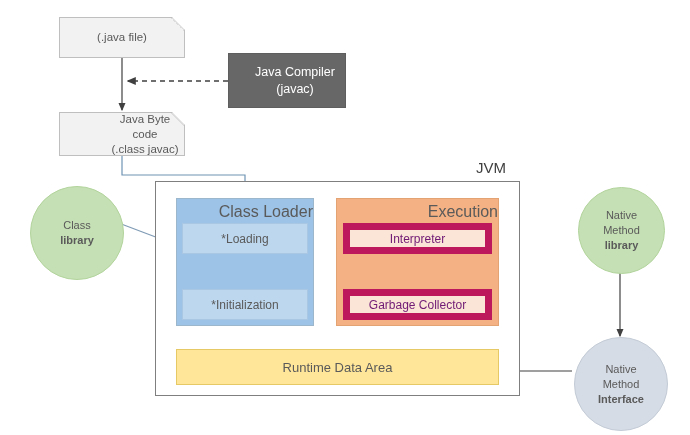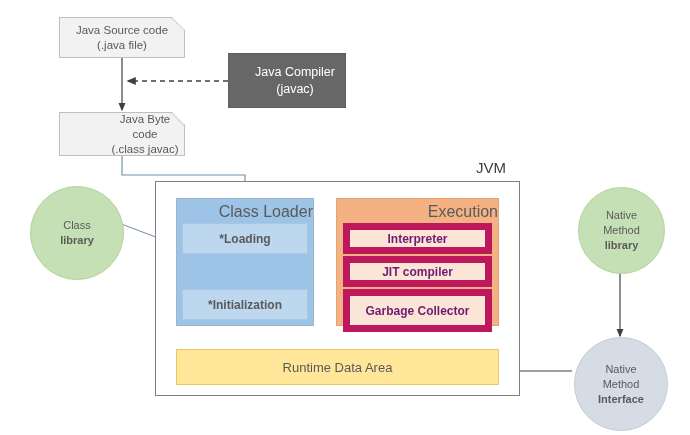--- a/index.html
+++ b/index.html
@@ -102,7 +102,6 @@
 
   <div class="node doc" style="left:59px;top:17px;width:126px;height:41px;flex-direction:column;">
     <span class="fold"></span>
-    <div>Java Source code</div>
     <div>(.java file)</div>
   </div>
 

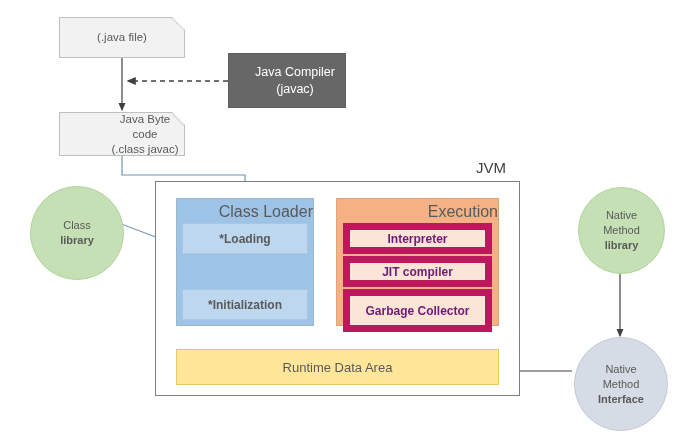--- a/index.html
+++ b/index.html
@@ -27,7 +27,7 @@
   .grp.blue{background:#9dc3e6;}
   .grp.orange{background:#f4b183;}
   .grp-title{position:absolute;left:0;right:0;top:4px;text-align:right;font-size:16px;color:#5a5a5a;}
-  .sub{position:absolute;box-sizing:border-box;display:flex;align-items:center;justify-content:center;font-size:12px;font-weight:bold;}
+  .sub{position:absolute;box-sizing:border-box;display:flex;align-items:center;justify-content:center;font-size:12px;}
   .sub.blue{background:#bdd7ee;border:1px solid #a9c6e2;color:#5a5a5a;}
   .sub.orange{background:#fbe5d6;border:7px solid #be185d;color:#701a75;}
   .rda{position:absolute;box-sizing:border-box;background:#ffe699;border:1px solid #e6c864;

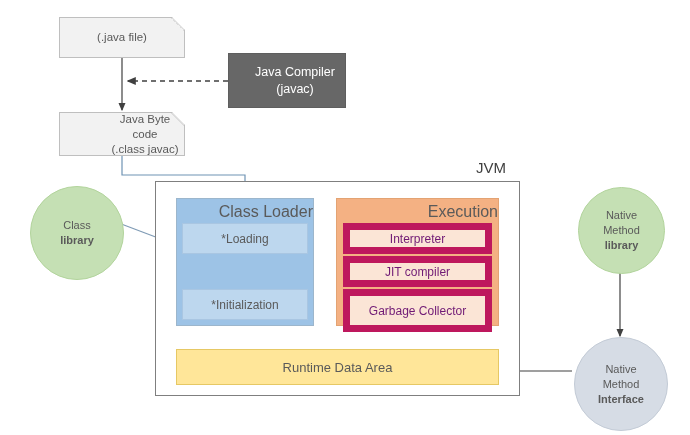--- a/index.html
+++ b/index.html
@@ -135,9 +135,6 @@
   <div class="sub orange" style="left:343px;top:223px;width:149px;height:31px;">
     <span>Interpreter</span>
   </div>
-  <div class="sub orange" style="left:343px;top:256px;width:149px;height:31px;">
-    <span>JIT compiler</span>
-  </div>
   <div class="sub orange" style="left:343px;top:289px;width:149px;height:43px;">
     <span>Garbage Collector</span>
   </div>

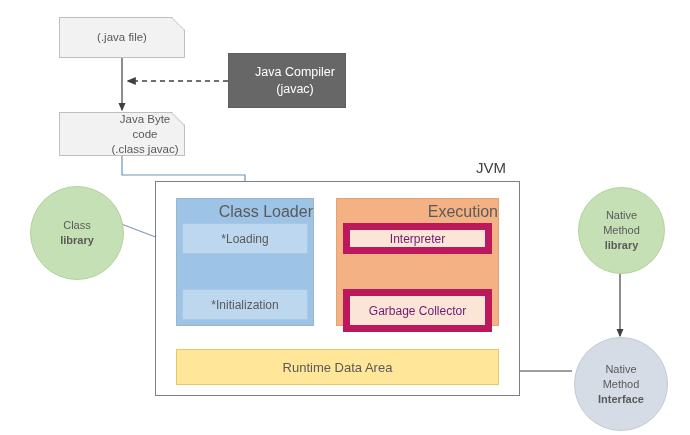--- a/index.html
+++ b/index.html
@@ -135,7 +135,7 @@
   <div class="sub orange" style="left:343px;top:223px;width:149px;height:31px;">
     <span>Interpreter</span>
   </div>
-  <div class="sub orange" style="left:343px;top:289px;width:149px;height:43px;">
+  <div class="sub orange" style="left:343px;top:289px;width:149px;height:31px;">
     <span>Garbage Collector</span>
   </div>
 

